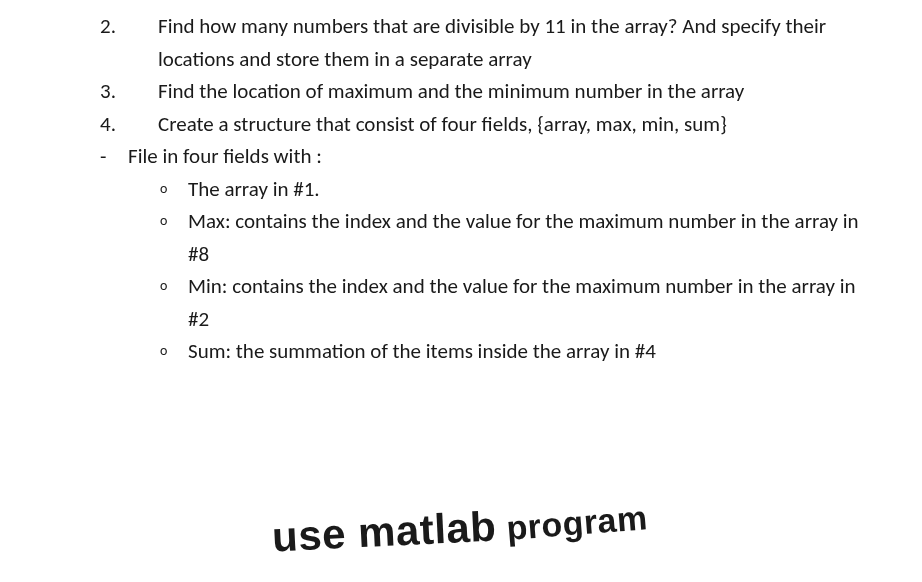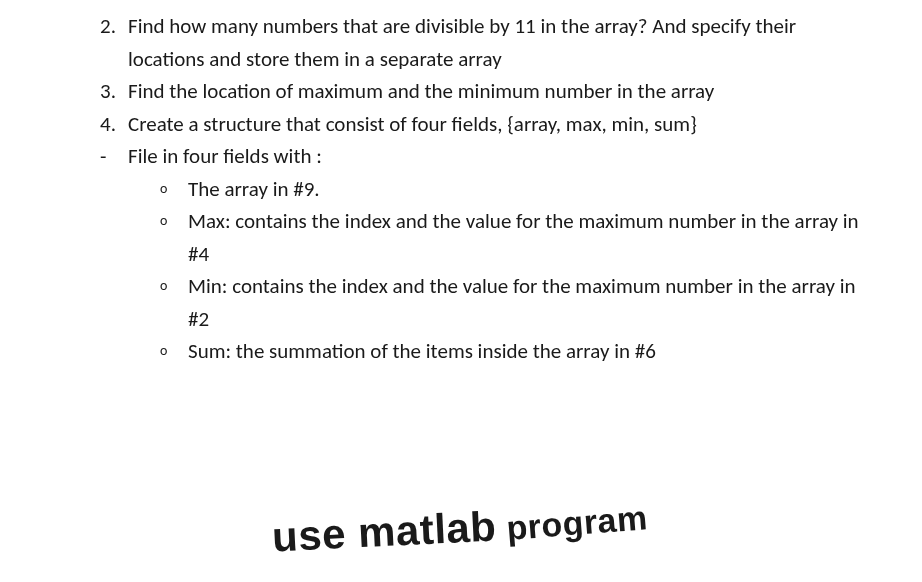--- a/index.html
+++ b/index.html
@@ -29,6 +29,7 @@
     .ol-content {
       flex: 1;
       padding-right: 20px;
+      margin-left: 30px;
     }
     .dash-item {
       display: flex;

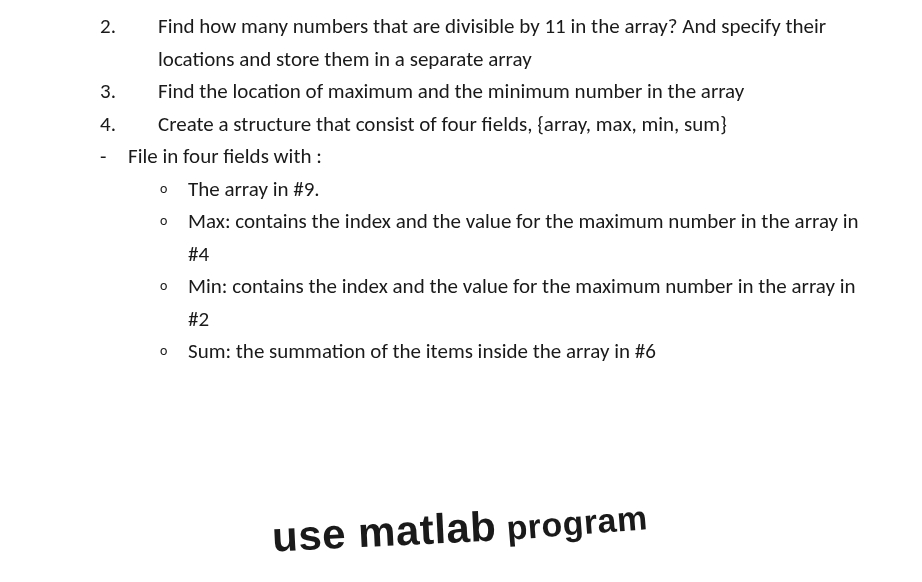--- a/index.html
+++ b/index.html
@@ -109,7 +109,7 @@
 
 <div class="sub-item">
   <div class="sub-marker">o</div>
-  <div class="sub-content">The array in #9.</div>
+  <div class="sub-content">The array in #1.</div>
 </div>
 
 <div class="sub-item">

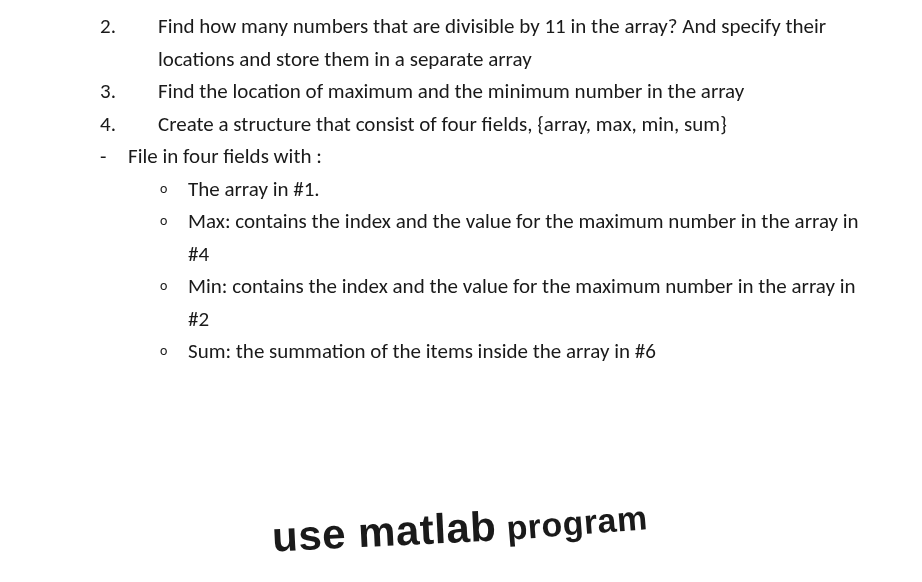--- a/index.html
+++ b/index.html
@@ -114,7 +114,7 @@
 
 <div class="sub-item">
   <div class="sub-marker">o</div>
-  <div class="sub-content">Max: contains the index and the value for the maximum number in the array in #4</div>
+  <div class="sub-content">Max: contains the index and the value for the maximum number in the array in #8</div>
 </div>
 
 <div class="sub-item">

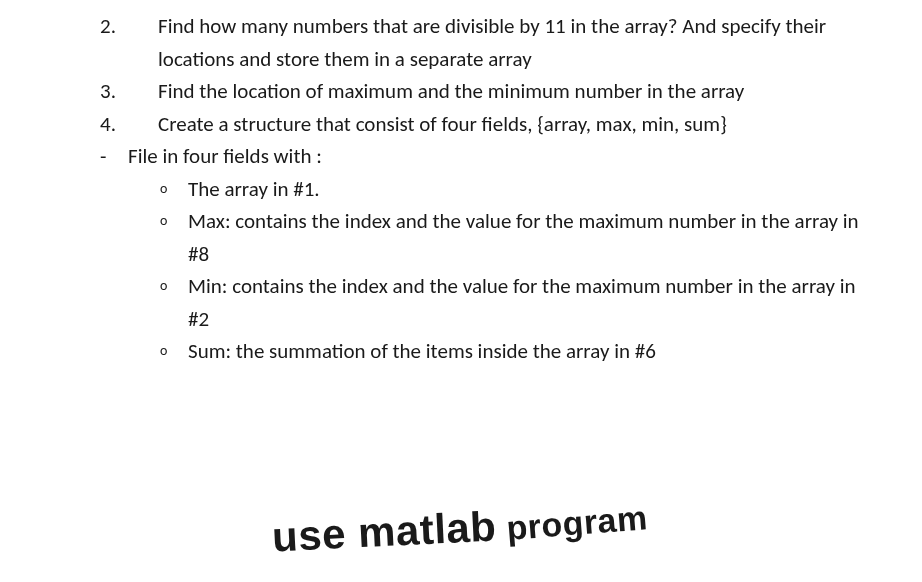--- a/index.html
+++ b/index.html
@@ -124,7 +124,7 @@
 
 <div class="sub-item">
   <div class="sub-marker">o</div>
-  <div class="sub-content">Sum: the summation of the items inside the array in #6</div>
+  <div class="sub-content">Sum: the summation of the items inside the array in #4</div>
 </div>
 
 <div class="footer-line">

